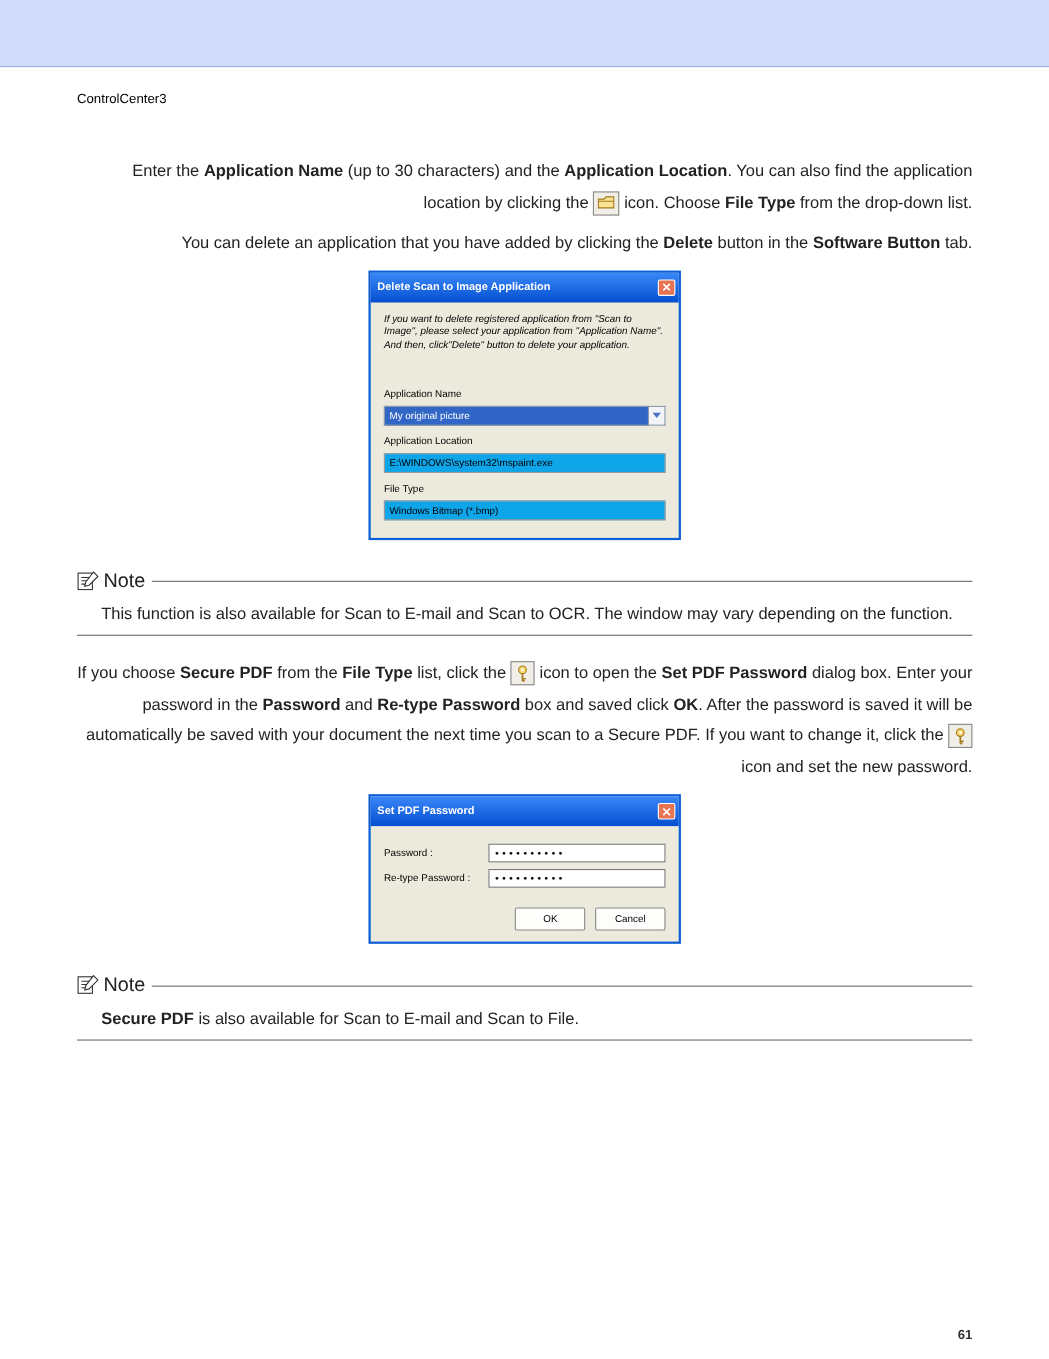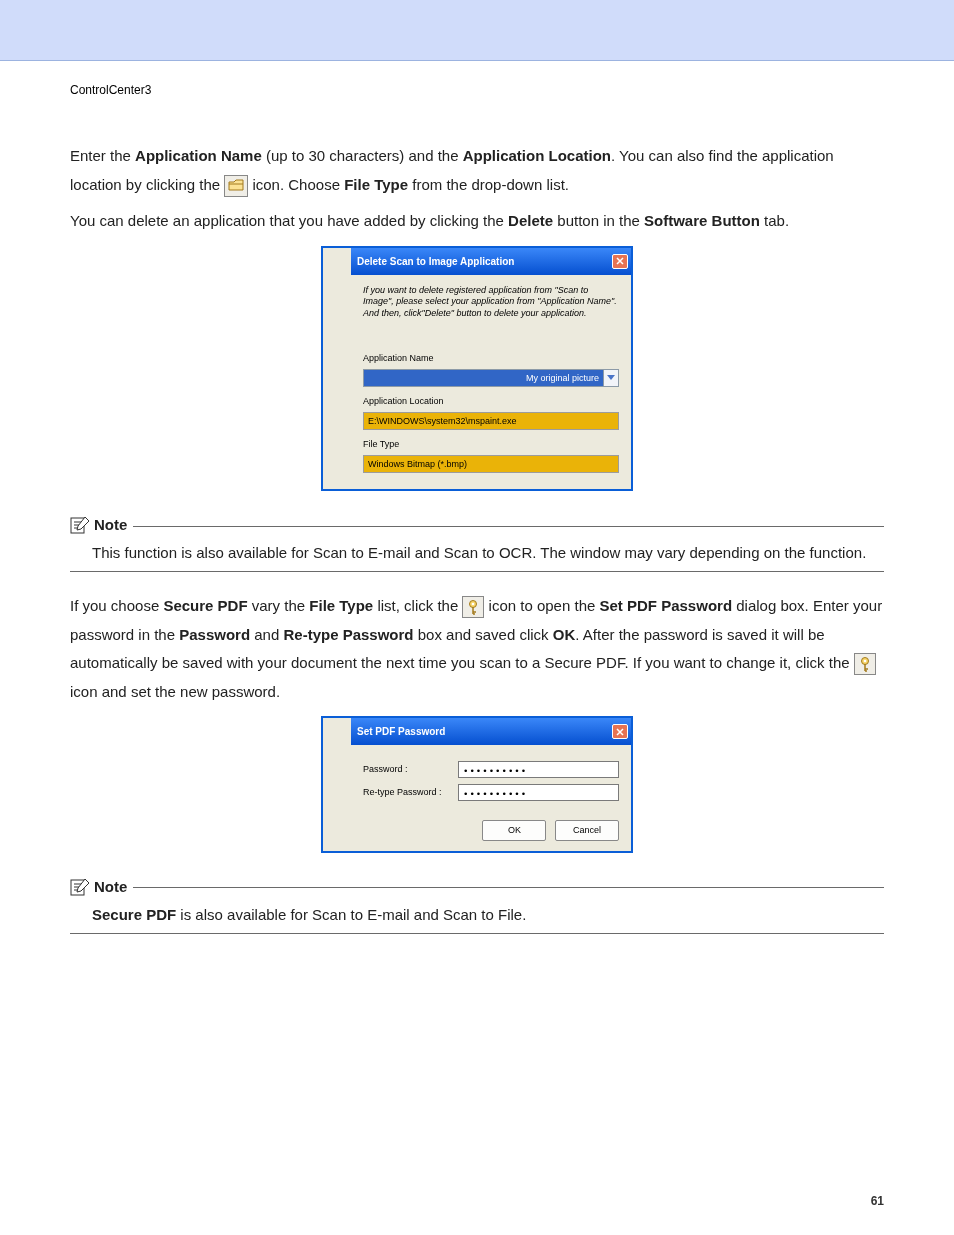--- a/index.html
+++ b/index.html
@@ -24,7 +24,7 @@
     margin-bottom: 45px;
   }
   .content { line-height: 1.9; }
-  .content p { margin: 0 0 8px 0; }
+  .content p { margin: 0 0 8px 0; text-align: right; }
   .folder-icon, .key-icon {
     display: inline-block;
     vertical-align: middle;

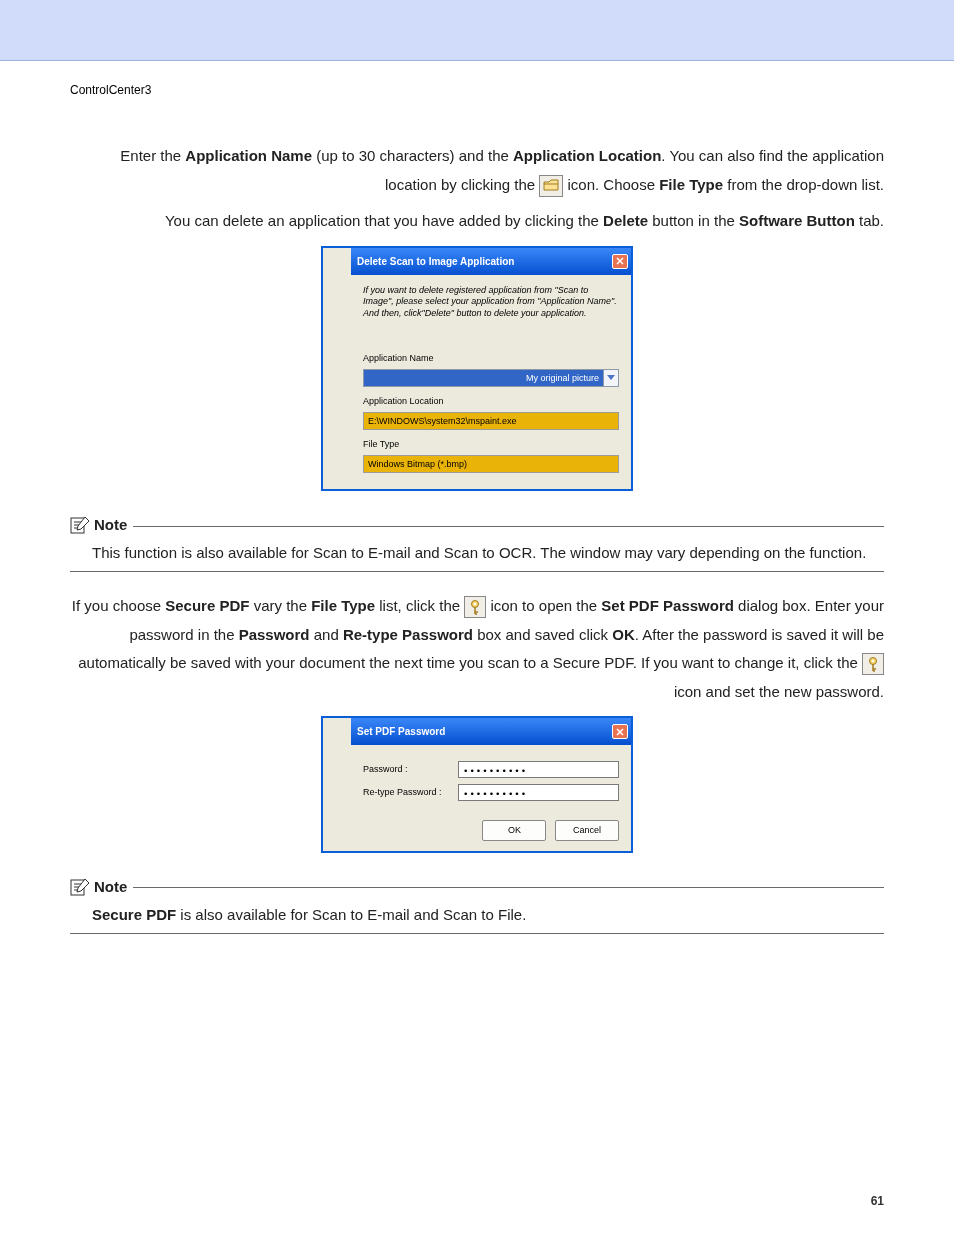--- a/index.html
+++ b/index.html
@@ -48,7 +48,6 @@
     font-family: Tahoma, Arial, sans-serif;
     font-size: 9px;
     color: #000;
-    padding-left: 28px;
   }
   .xp-titlebar {
     background: linear-gradient(180deg, #3a87f8 0%, #054fd0 100%);

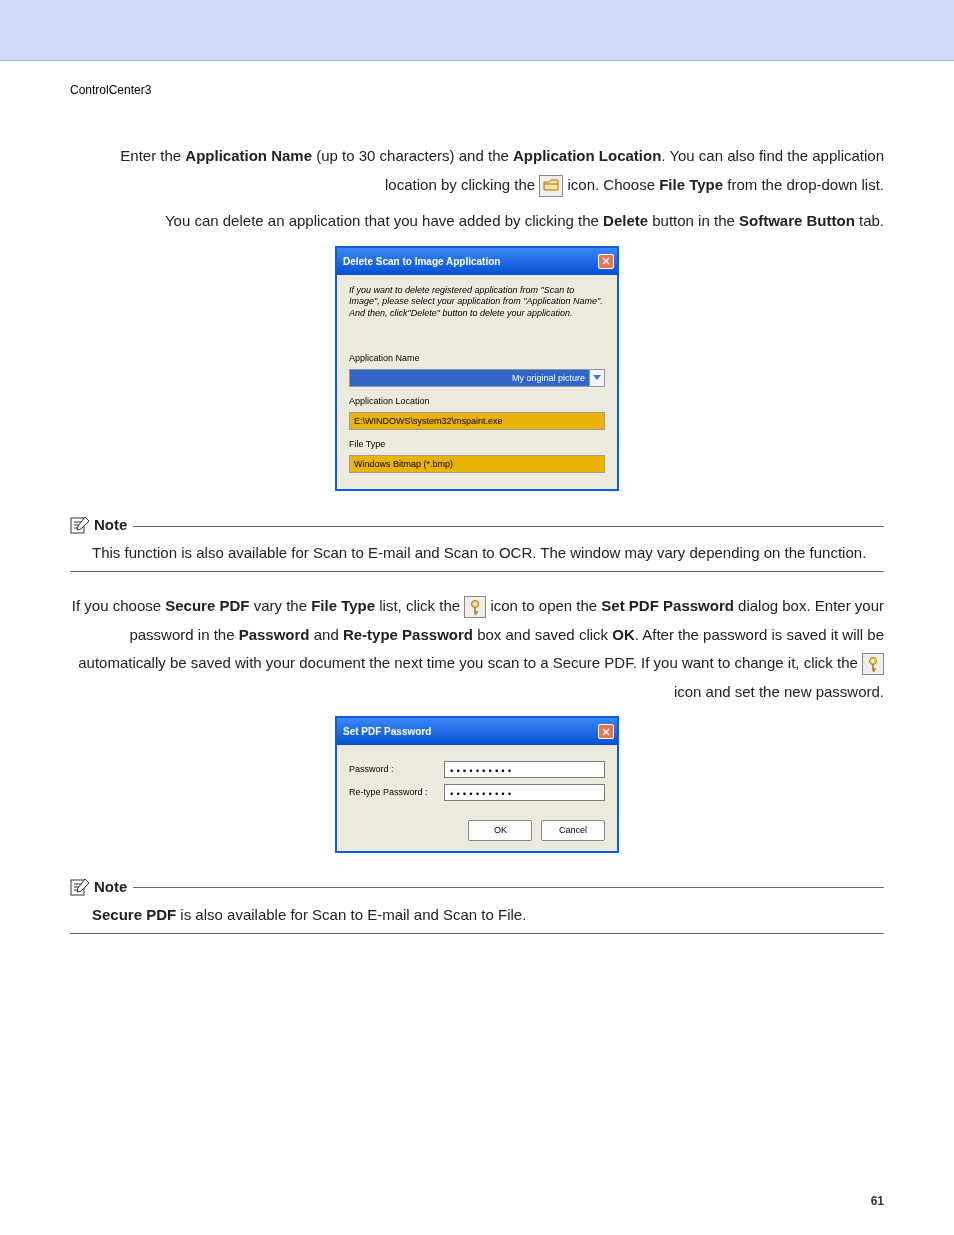--- a/index.html
+++ b/index.html
@@ -85,7 +85,6 @@
     padding: 1px 4px;
     height: 14px;
     line-height: 14px;
-    text-align: right;
   }
   .dropdown-btn {
     width: 14px;

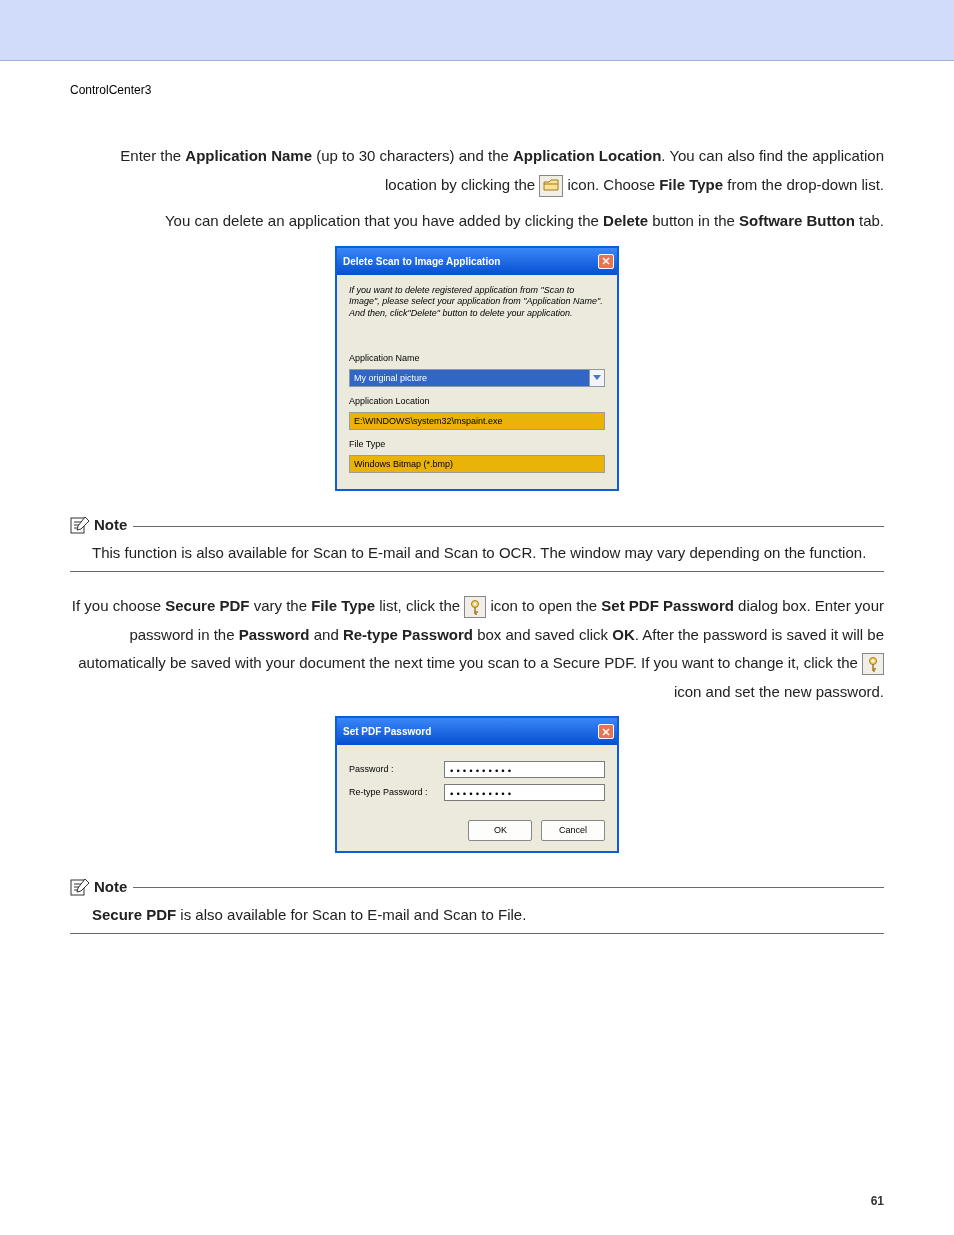--- a/index.html
+++ b/index.html
@@ -103,7 +103,7 @@
     border-left: 1px solid #9c9c9c;
     border-right: 1px solid #9c9c9c;
     padding: 1px 4px;
-    background: #eab308;
+    background: #0ea5e9;
     height: 14px;
     line-height: 14px;
     margin-bottom: 6px;

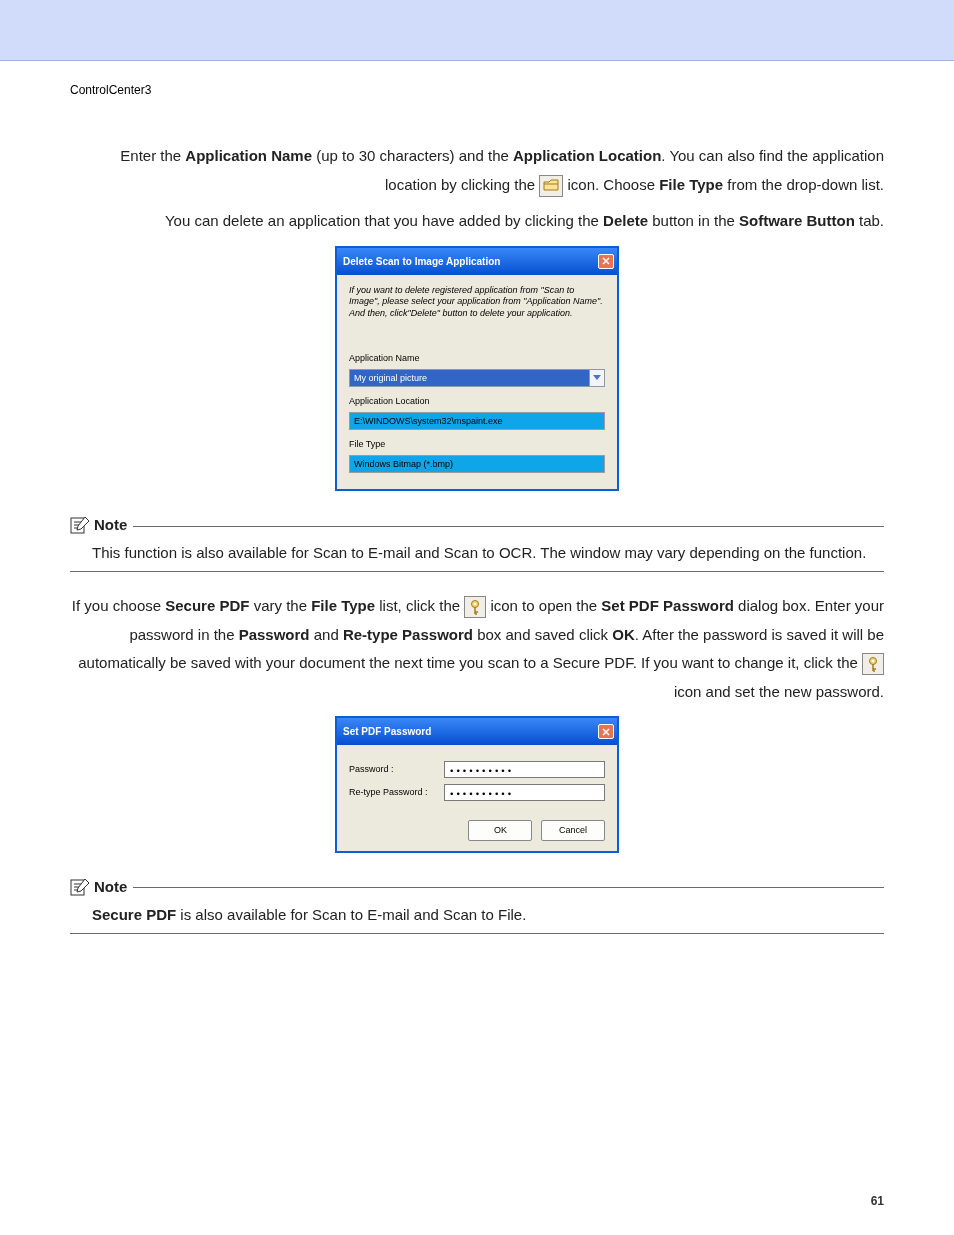--- a/index.html
+++ b/index.html
@@ -140,9 +140,9 @@
   }
   .note-head svg { flex: 0 0 auto; }
   .note-title {
-    font-weight: bold;
+    font-weight: normal;
     margin: 0 6px 0 4px;
-    font-size: 15px;
+    font-size: 18px;
   }
   .note-line {
     flex: 1;

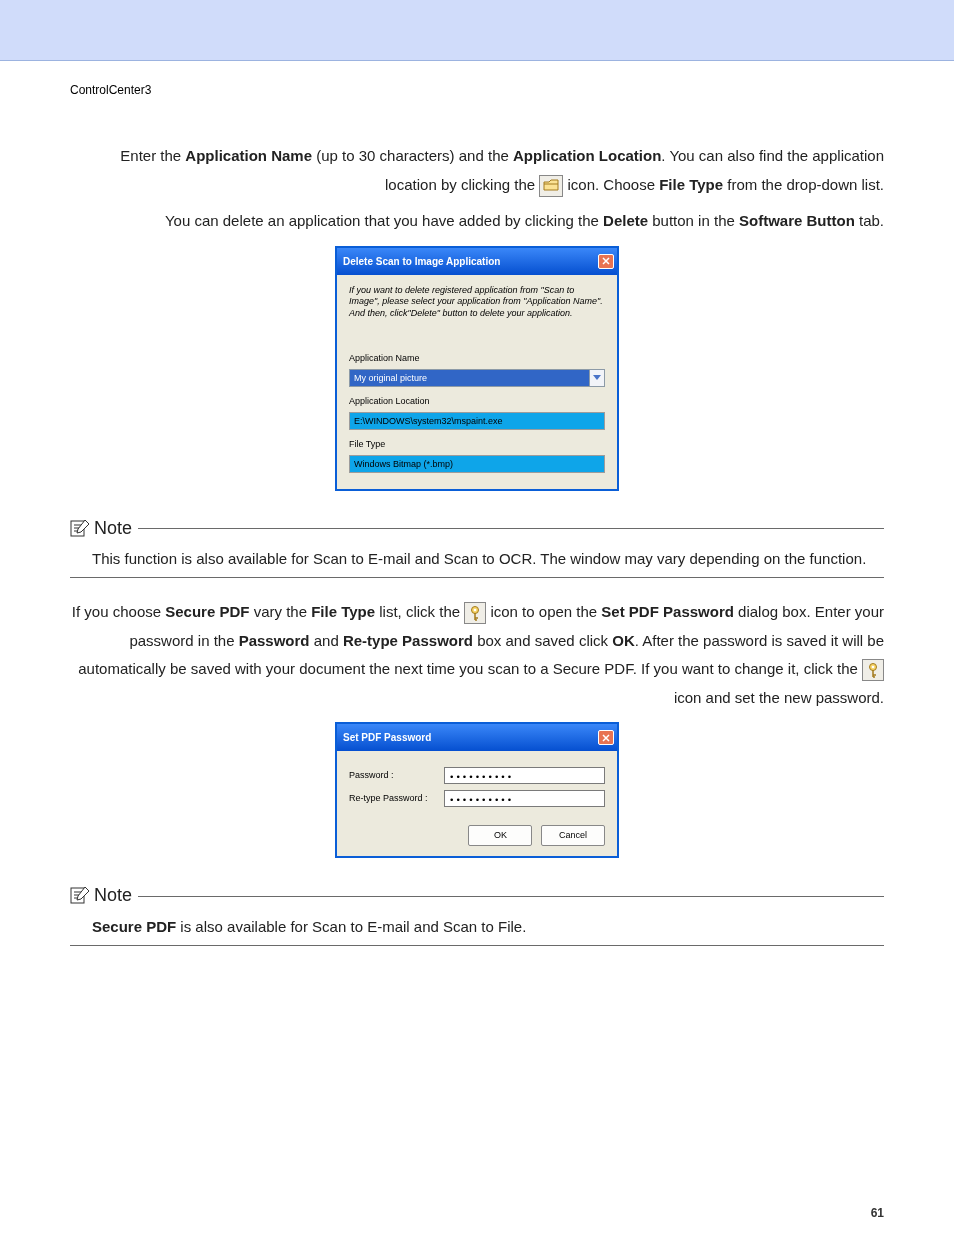--- a/index.html
+++ b/index.html
@@ -237,7 +237,7 @@
     <hr class="note-rule">
 
     <p>
-      <span>If you choose </span><b>Secure PDF</b><span> vary the </span><b>File Type</b><span> list, click the </span>
+      <span>If you choose </span><b>Secure PDF</b><span> from the </span><b>File Type</b><span> list, click the </span>
       <span class="key-icon">
         <svg width="14" height="16" viewBox="0 0 14 16">
             <circle cx="7" cy="5" r="3.5" fill="#F6D468" stroke="#A37B1E"></circle>

